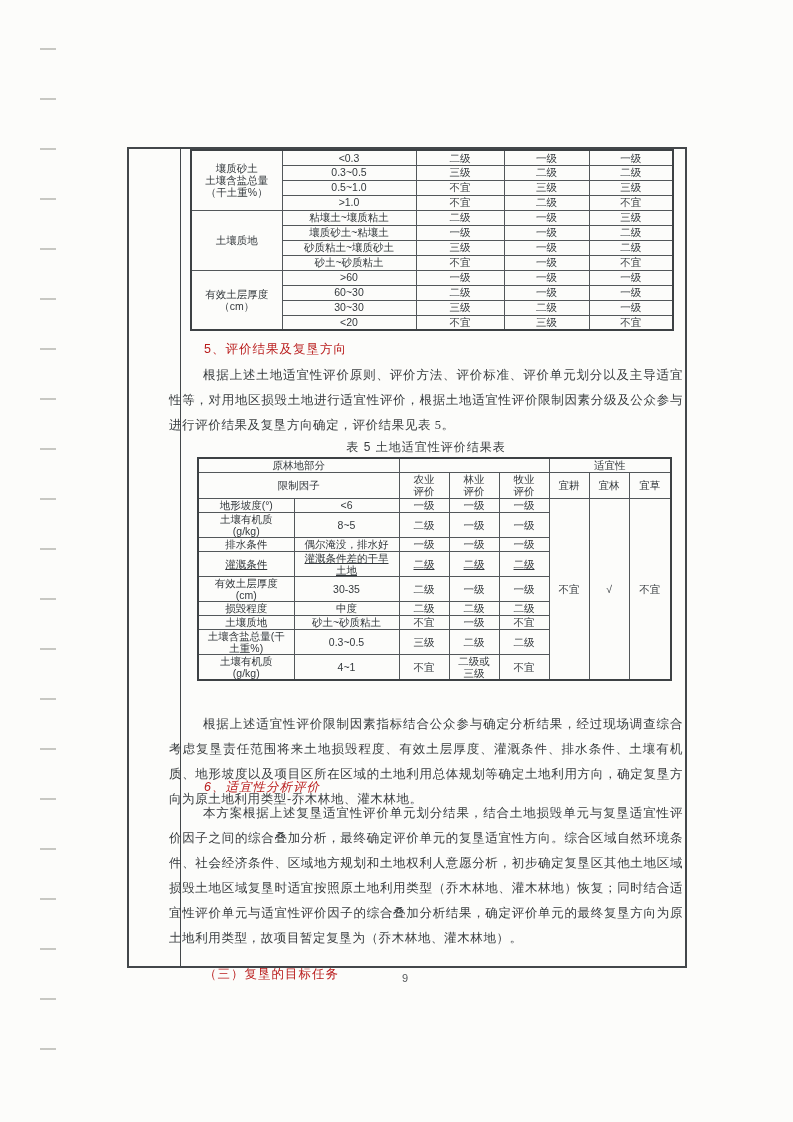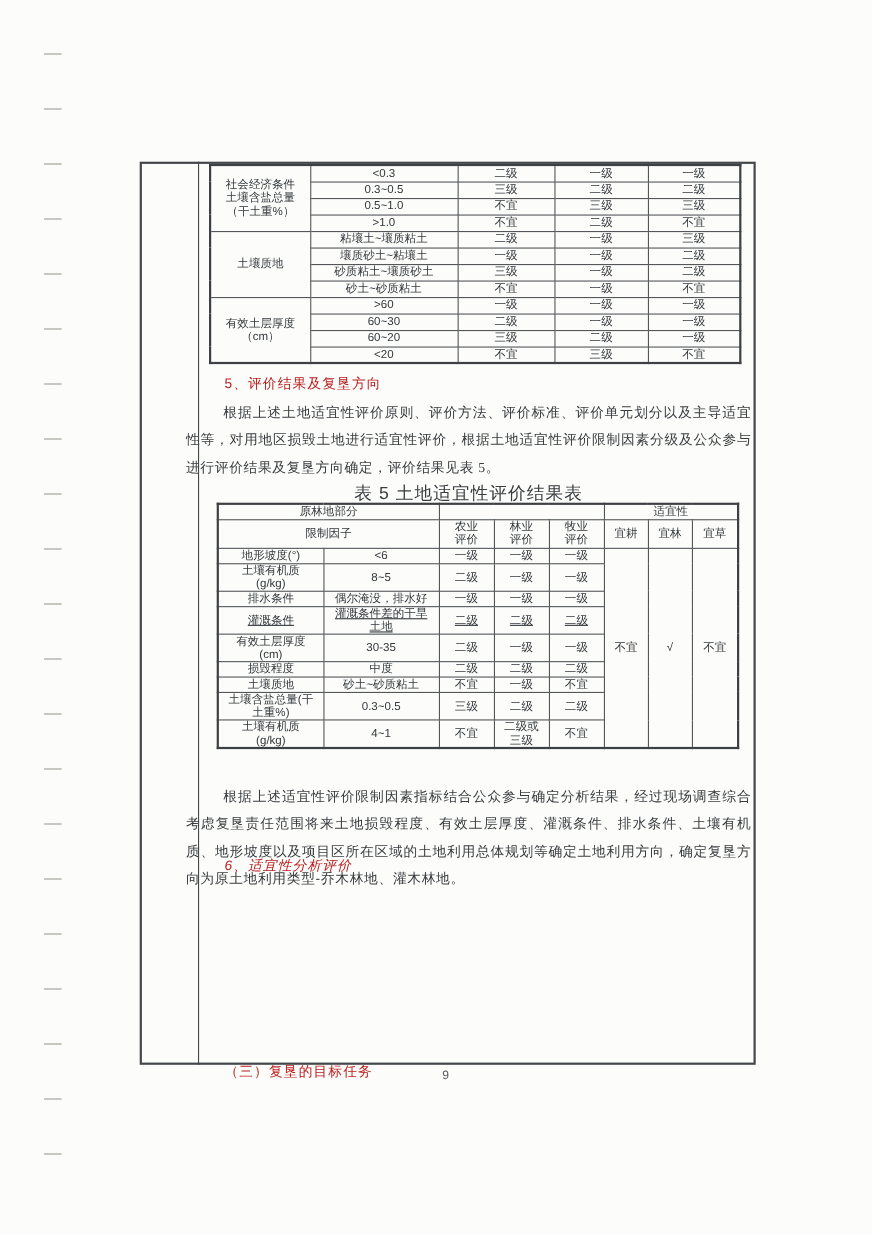--- a/index.html
+++ b/index.html
@@ -72,7 +72,7 @@
     </colgroup>
     <tbody>
         <tr>
-          <td rowspan="4">社会经济条件
+          <td rowspan="4">壤质砂土
 土壤含盐总量
 （干土重%）</td>
           <td>&lt;0.3</td>

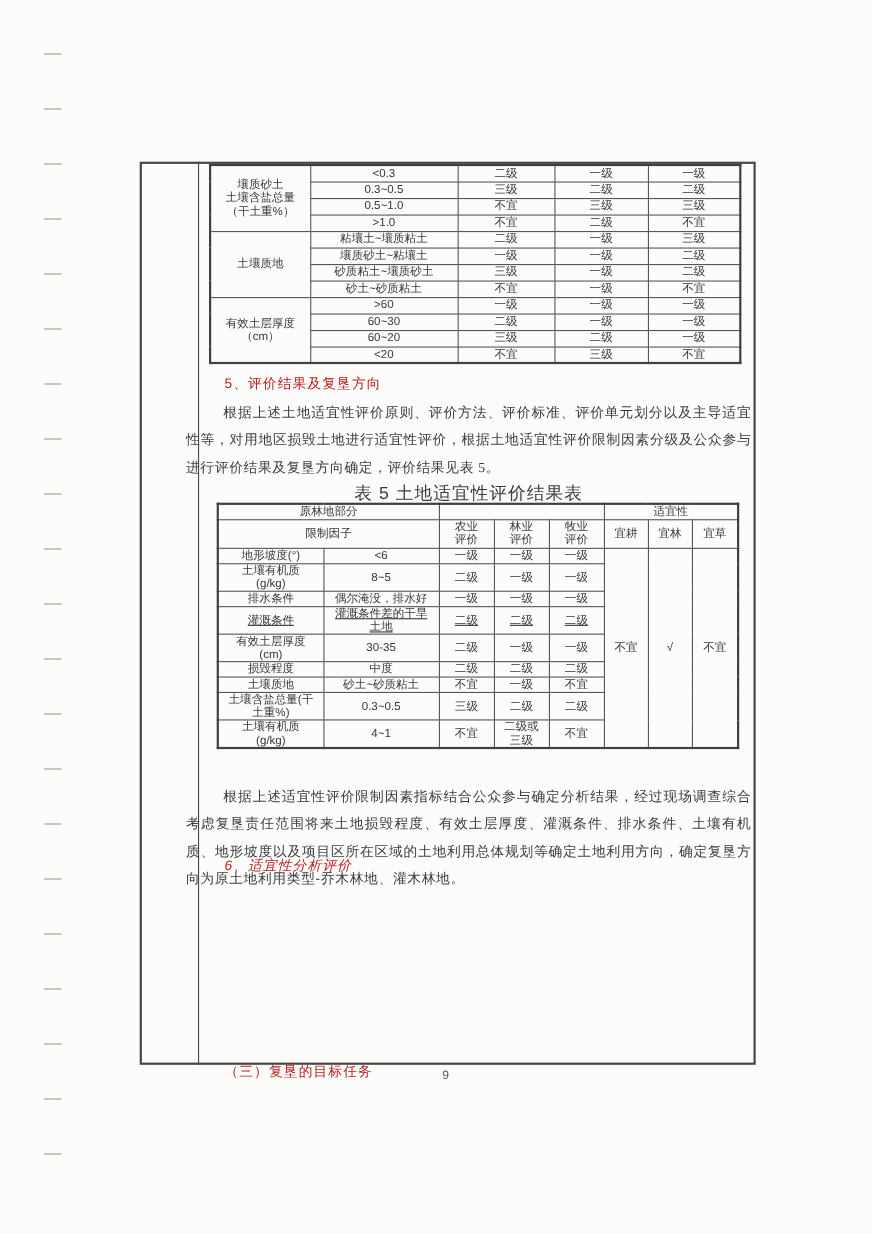--- a/index.html
+++ b/index.html
@@ -138,7 +138,7 @@
           <td>一级</td>
         </tr>
         <tr>
-          <td>60~20</td>
+          <td>30~30</td>
           <td>三级</td>
           <td>二级</td>
           <td>一级</td>

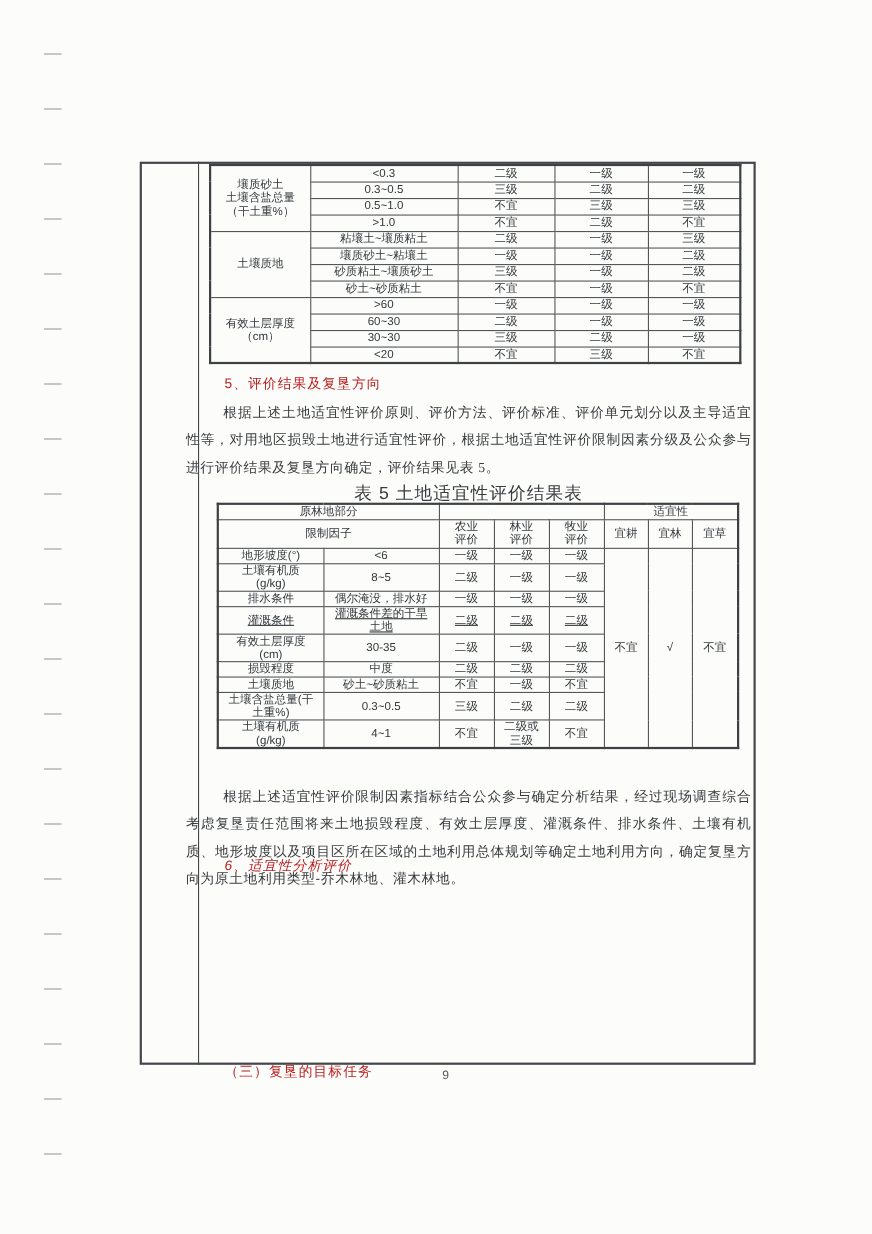--- a/index.html
+++ b/index.html
@@ -45,7 +45,7 @@
   }
   .caption {
     position:absolute; left:169px; width:514px; text-align:center;
-    font-size:16px; letter-spacing:1px; color:#383c3f;
+    font-size:12px; letter-spacing:1px; color:#383c3f;
   }
   .page-number {
     position:absolute; left:402px; top:972px;

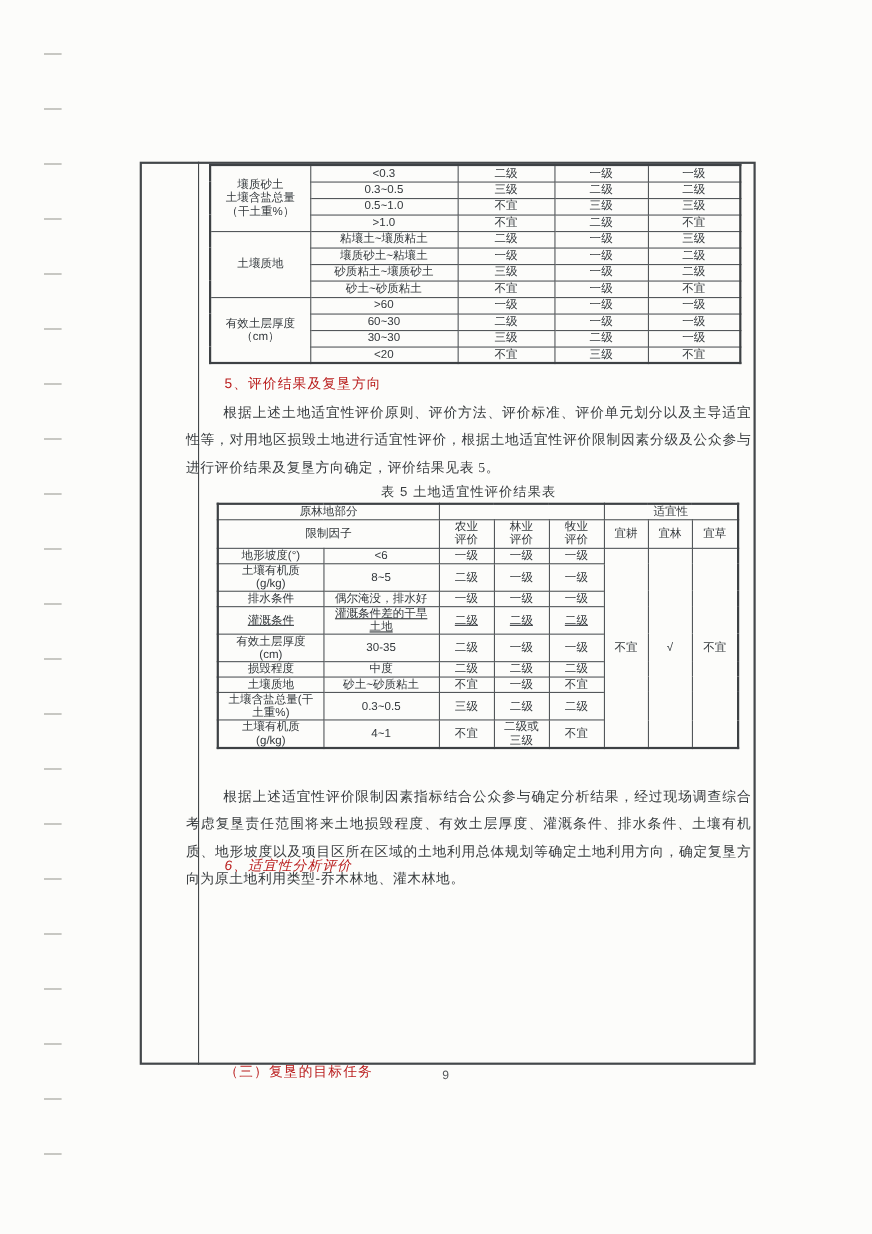--- a/index.html
+++ b/index.html
@@ -266,6 +266,7 @@
 
   <div class="heading" style="left:204px; top:779px;font-style:italic;">6、适宜性分析评价</div>
 
+  <div class="para" style="top:801px;">本方案根据上述复垦适宜性评价单元划分结果，结合土地损毁单元与复垦适宜性评价因子之间的综合叠加分析，最终确定评价单元的复垦适宜性方向。综合区域自然环境条件、社会经济条件、区域地方规划和土地权利人意愿分析，初步确定复垦区其他土地区域损毁土地区域复垦时适宜按照原土地利用类型（乔木林地、灌木林地）恢复；同时结合适宜性评价单元与适宜性评价因子的综合叠加分析结果，确定评价单元的最终复垦方向为原土地利用类型，故项目暂定复垦为（乔木林地、灌木林地）。</div>
 
   <div class="heading" style="left:204px; top:966px;">（三）复垦的目标任务</div>
 

